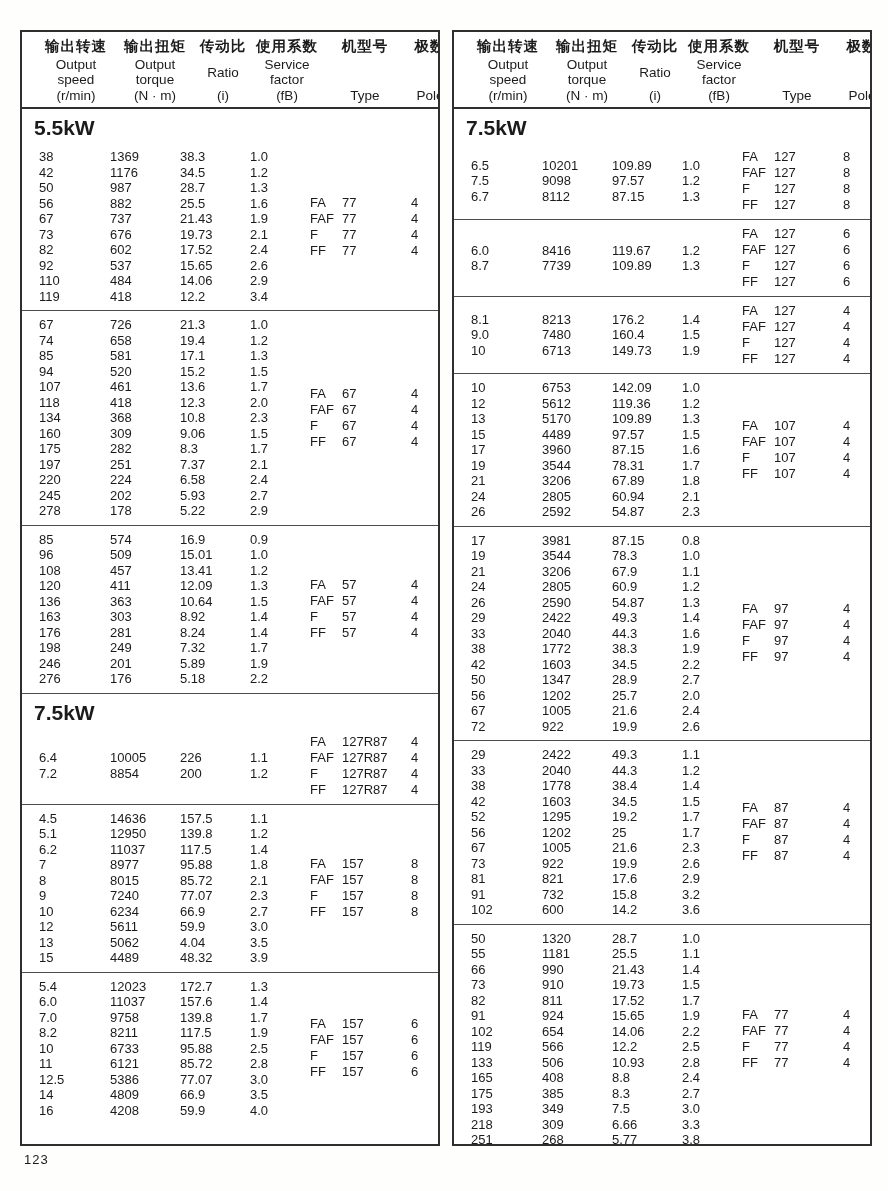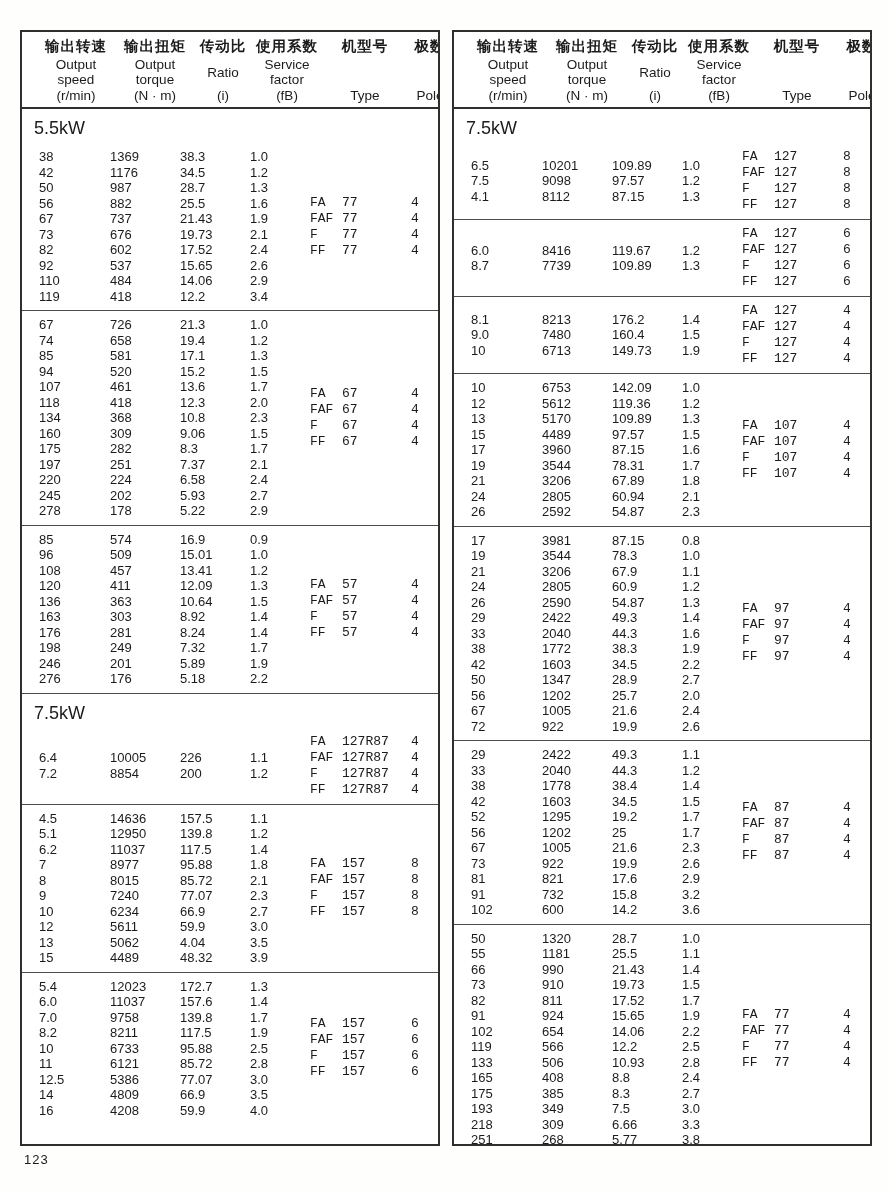--- a/index.html
+++ b/index.html
@@ -32,7 +32,7 @@
 
   
   .section + .section{border-top:1px solid #4c4c4c;}
-  .sec-title{font-size:18px;font-weight:normal;padding:7px 0 3px 12px;line-height:24px;}
+  .sec-title{font-size:21px;font-weight:bold;padding:7px 0 3px 12px;line-height:24px;}
   .block{display:flex;align-items:center;padding:6px 0;}
   .block + .block{border-top:1px solid #4c4c4c;}
 

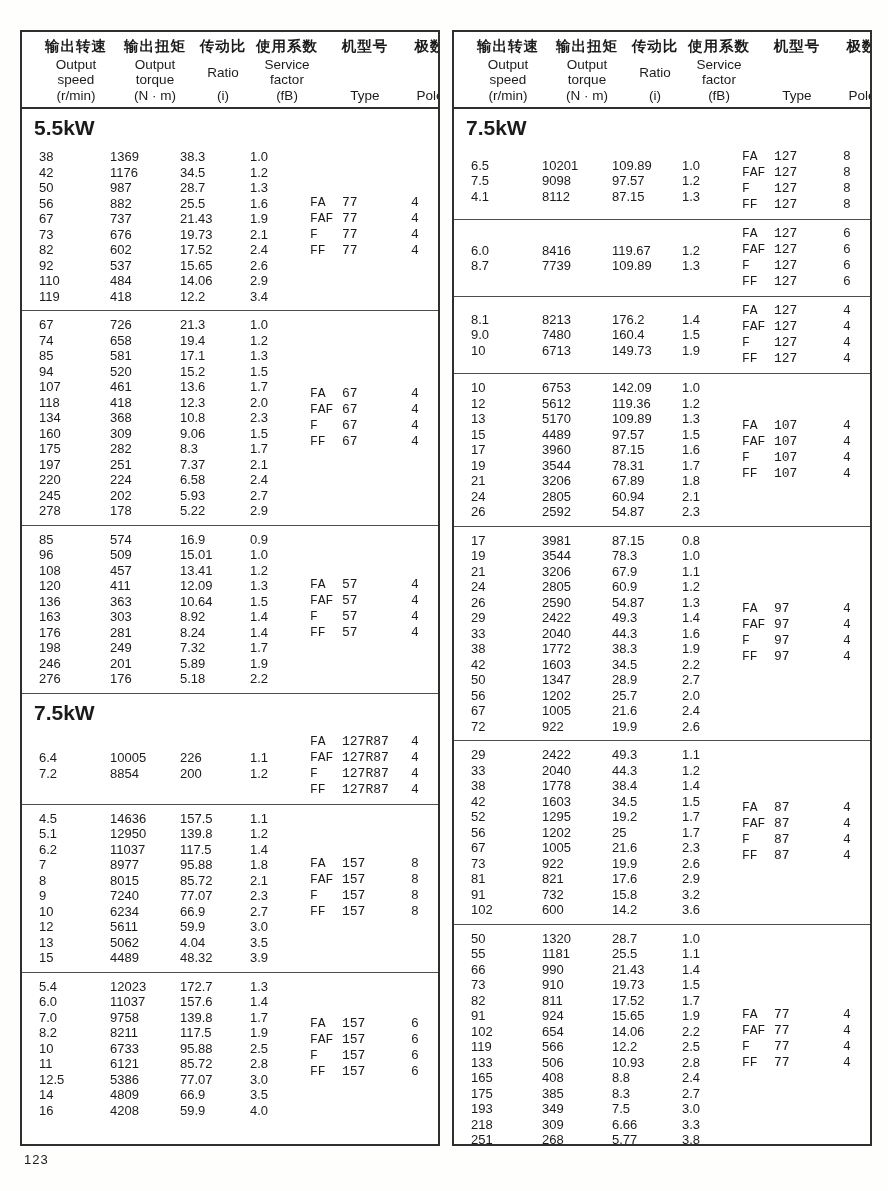--- a/index.html
+++ b/index.html
@@ -41,7 +41,7 @@
   .dc-speed{padding-left:17px;}
   .dc-fb{padding-left:4px;}
 
-  .trows{width:130px;flex:0 0 auto;font-family:Liberation Mono, monospace;}
+  .trows{width:130px;flex:0 0 auto;}
   .trow{display:grid;grid-template-columns:94px 36px;height:16px;line-height:16px;font-size:13px;}
   .tname{display:flex;padding-left:2px;white-space:pre;}
   .tprefix{width:32px;flex:0 0 auto;}

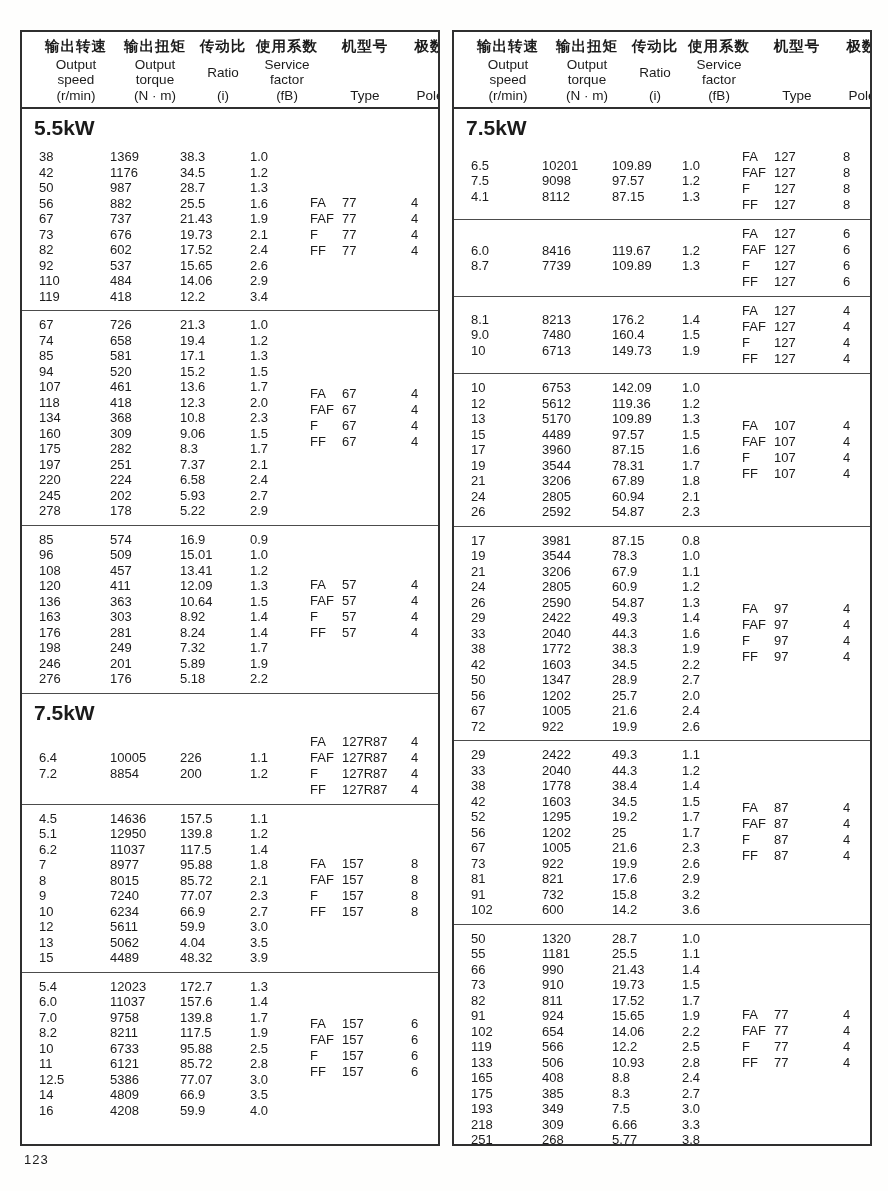--- a/index.html
+++ b/index.html
@@ -601,7 +601,7 @@
               <span class="dc-fb">1.2</span>
             </div>
             <div class="drow">
-              <span class="dc-speed">4.1</span>
+              <span class="dc-speed">6.7</span>
               <span class="dc-torque">8112</span>
               <span class="dc-ratio">87.15</span>
               <span class="dc-fb">1.3</span>

